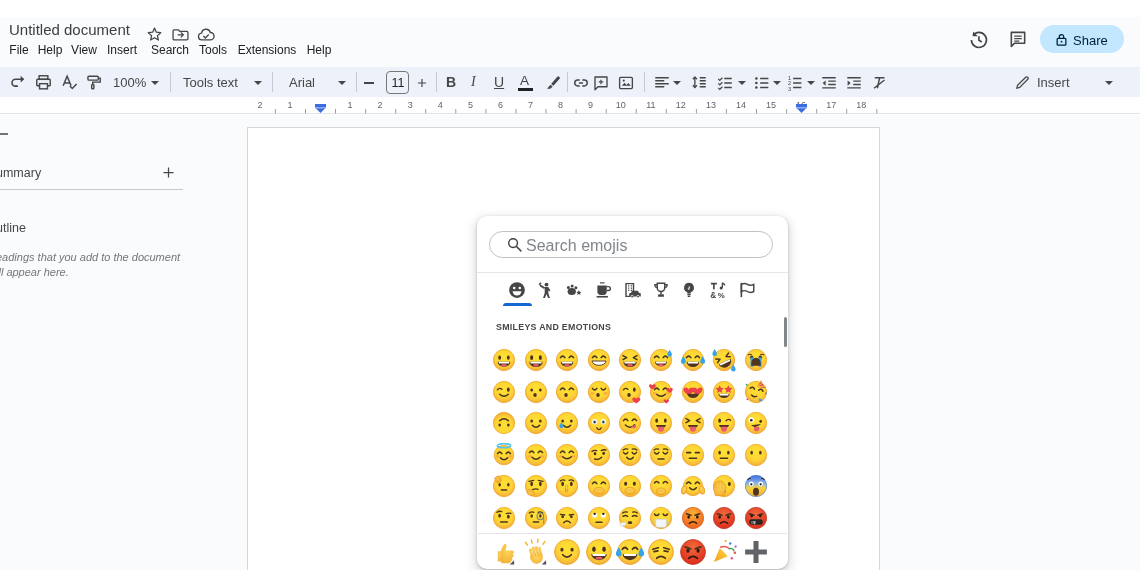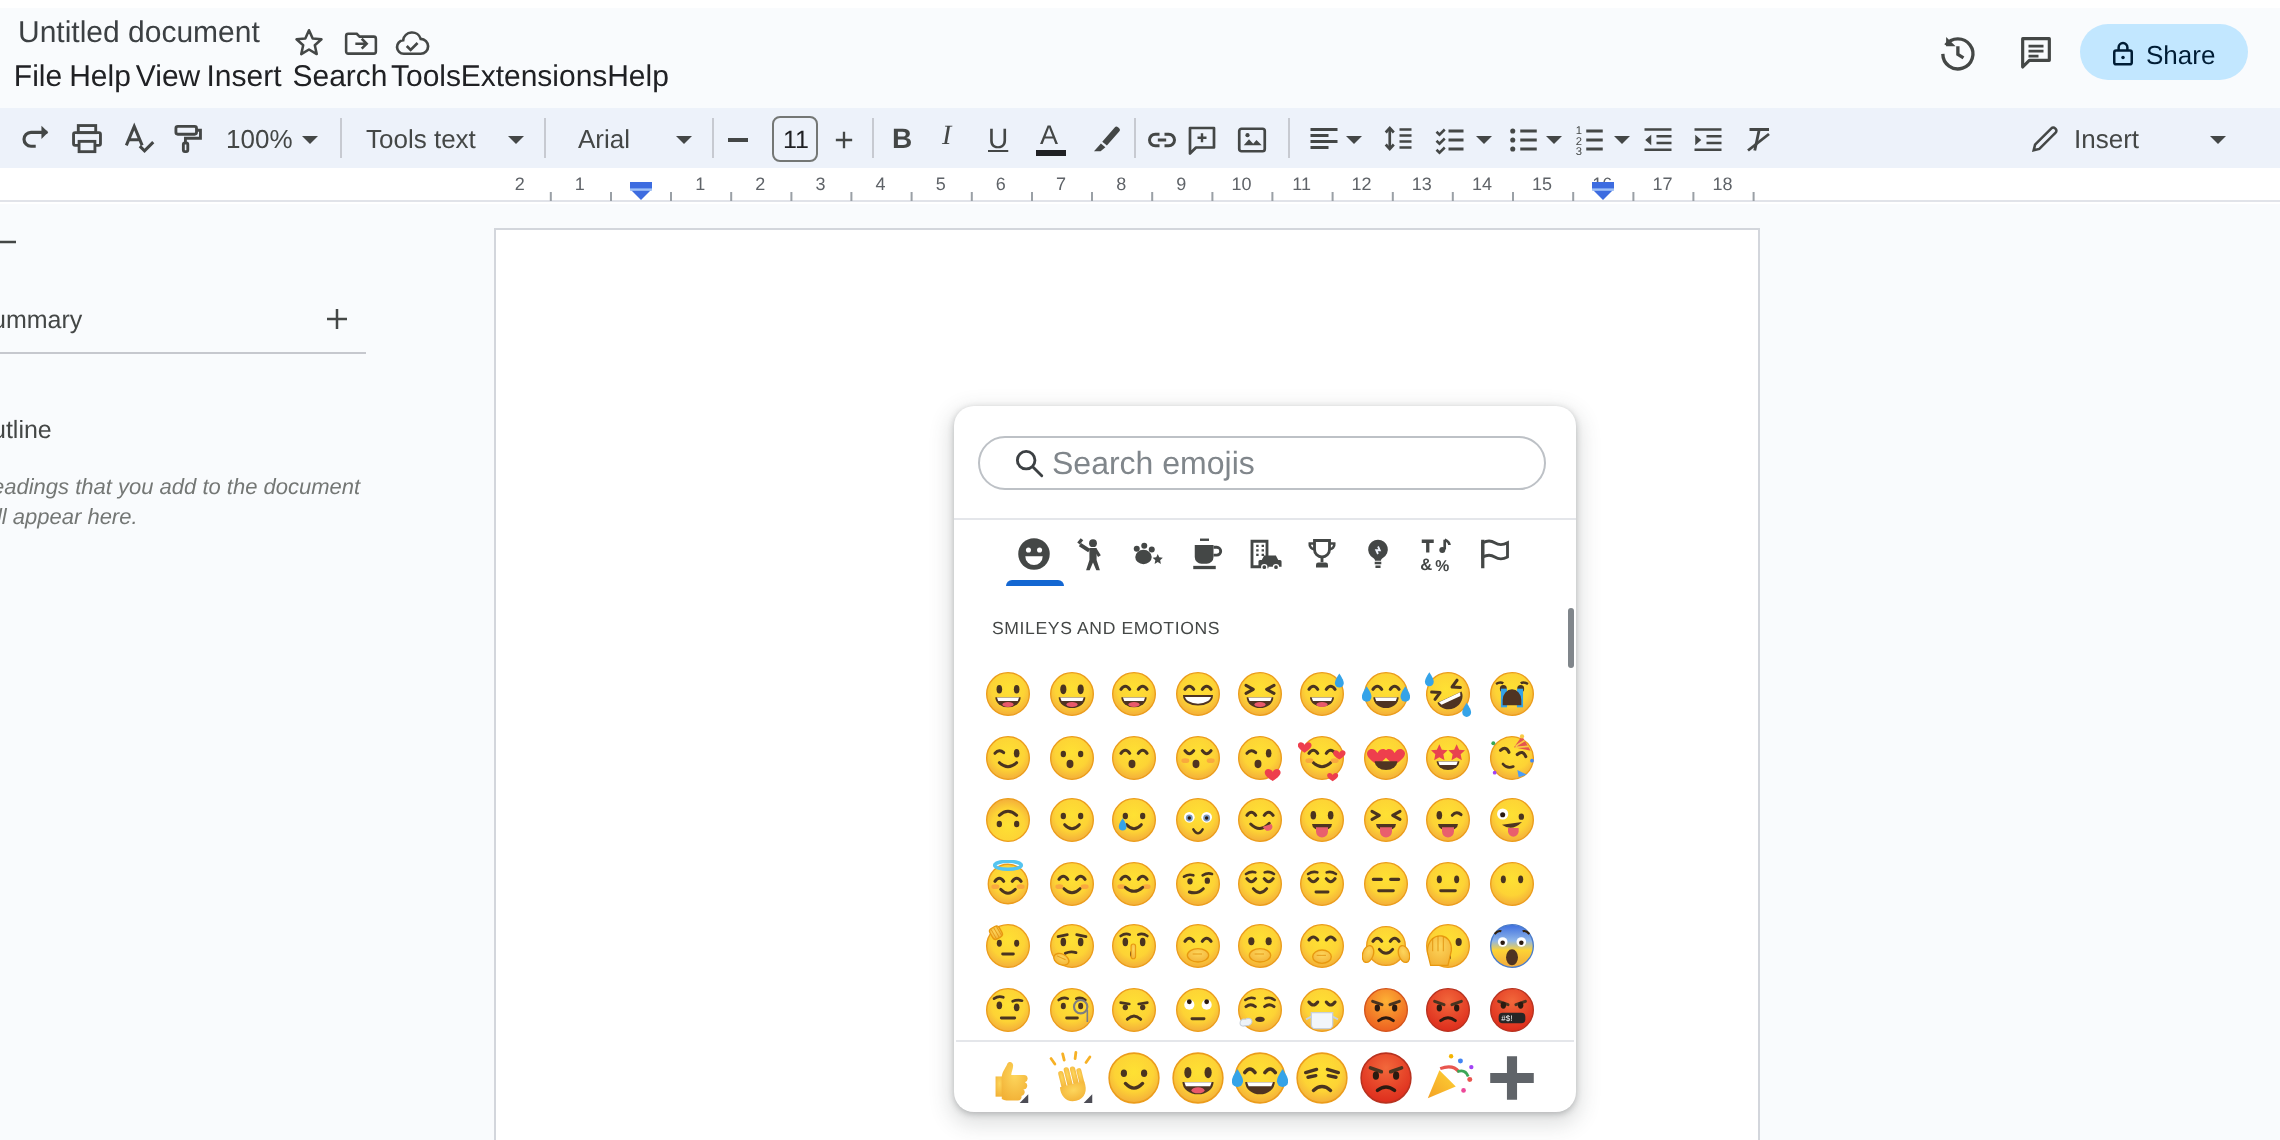--- a/index.html
+++ b/index.html
@@ -2,7 +2,7 @@
 <html><head><meta charset="utf-8"><style>
 *{margin:0;padding:0;box-sizing:border-box}
 html,body{width:1140px;height:570px;overflow:hidden;font-family:"Liberation Sans",sans-serif;background:#fff}
-#stage{position:absolute;left:0;top:4px;width:1140px;height:497px}
+#stage{position:absolute;left:0;top:17px;width:1140px;height:497px}
 .abs{position:absolute}
 
 #header{left:0;top:0;width:1140px;height:50px;background:#f9fbfd}

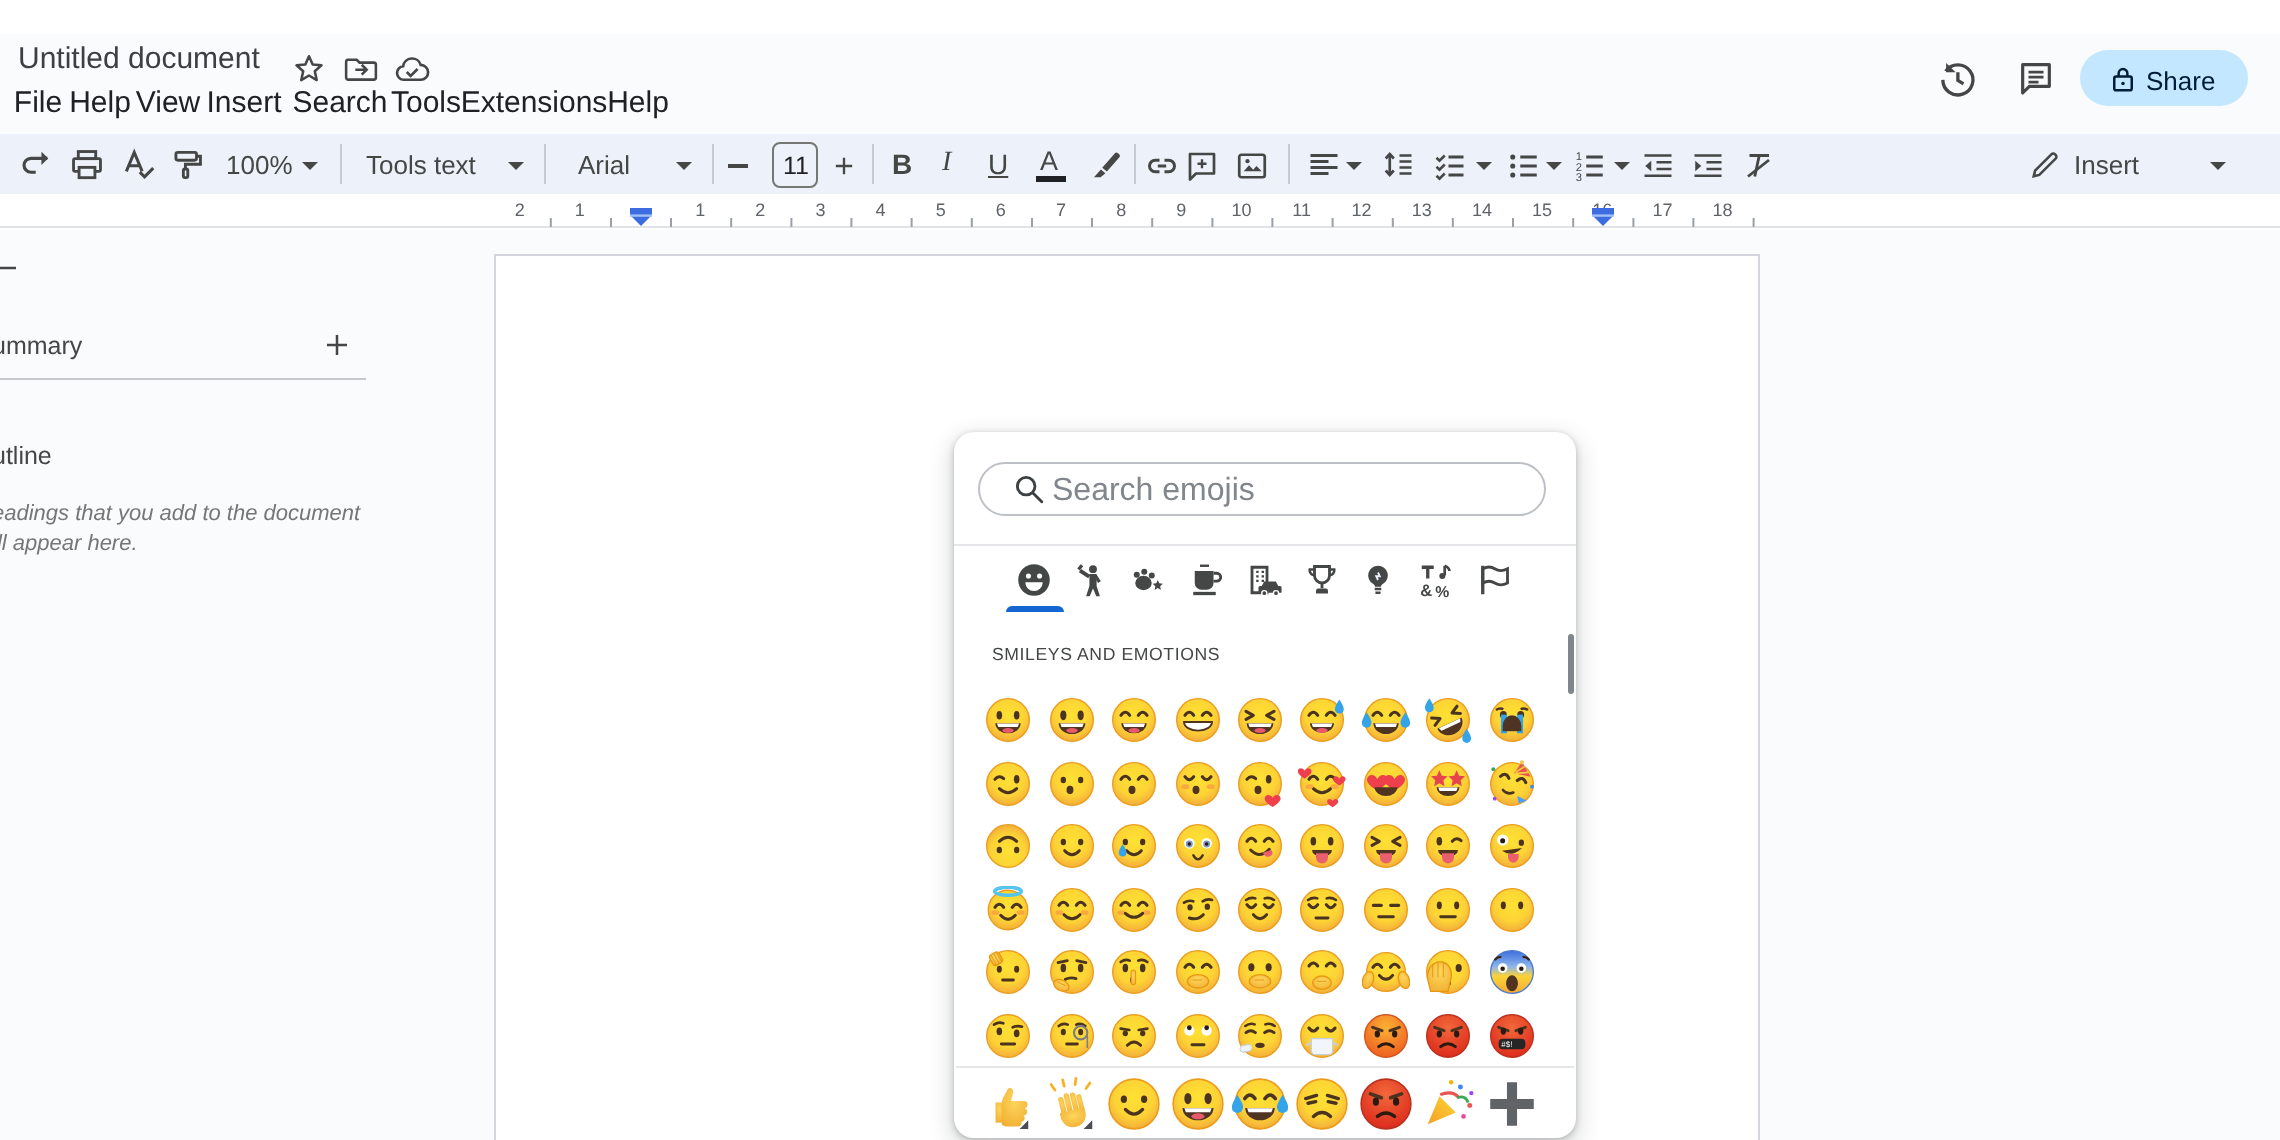--- a/index.html
+++ b/index.html
@@ -7,7 +7,7 @@
 
 #header{left:0;top:0;width:1140px;height:50px;background:#f9fbfd}
 #title{left:9px;top:4px;font-size:15px;color:#3c4043}
-.menu{top:26px;font-size:15px;color:#202124}
+.menu{top:26px;font-size:12px;color:#202124}
 
 #tbar{left:0;top:50px;width:1140px;height:30px;background:#edf2fa}
 .sep{width:1px;height:20px;background:#c7cad1;top:55px}

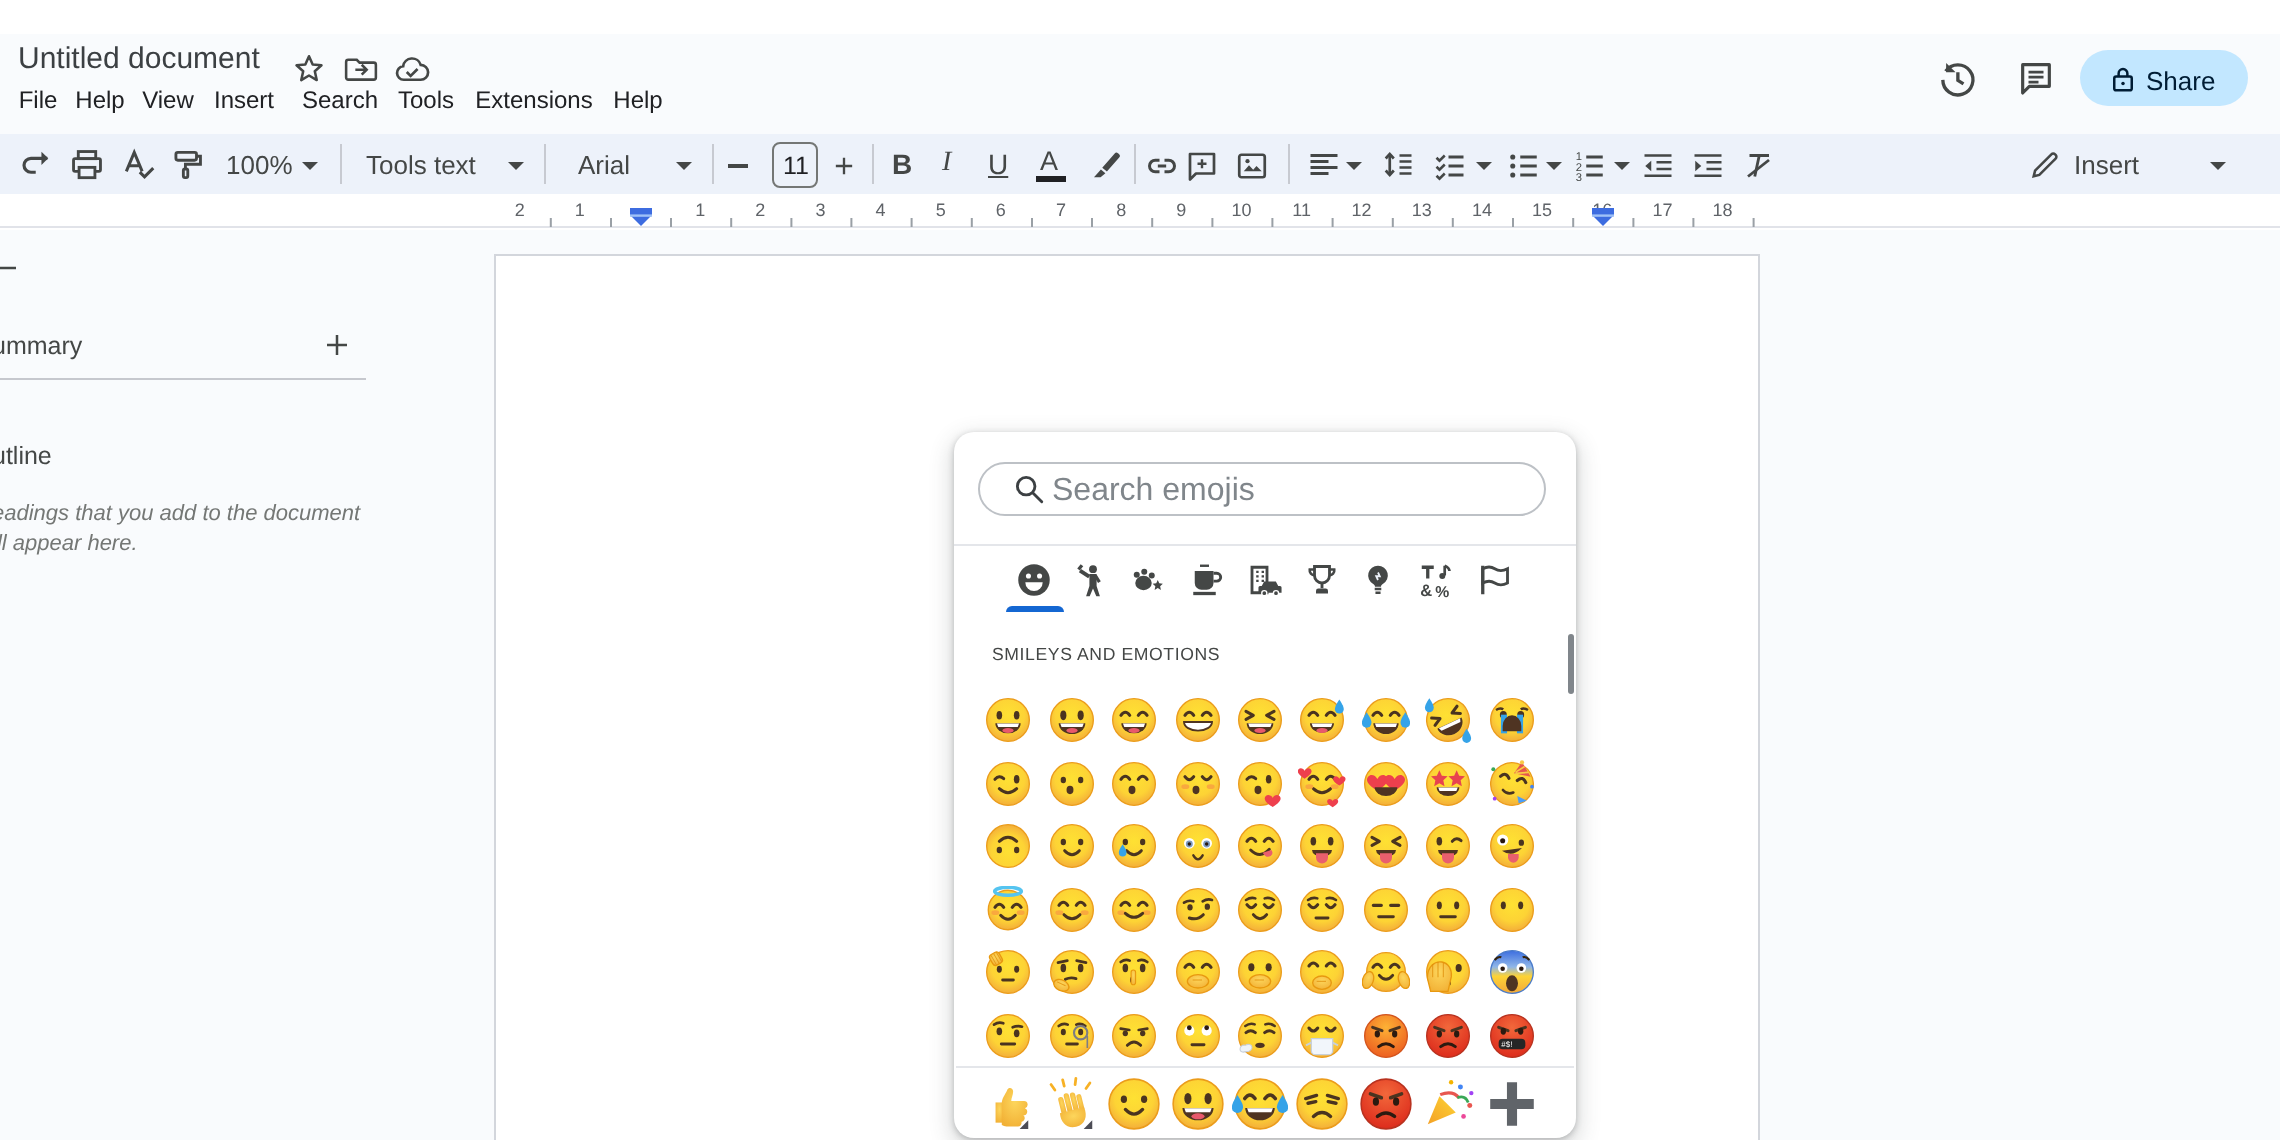--- a/index.html
+++ b/index.html
@@ -323,7 +323,7 @@
       <path d="M4.5 4.5c3-1.6 5.5-1.6 8 0s5.5 1.6 8.5 0v9.5c-3 1.6-6 1.6-8.5 0s-5-1.6-8 0z" fill="none" stroke="#444746" stroke-width="1.9"></path>
     </svg>
     <div class="abs" style="left:503px;top:286px;width:29px;height:2.5px;background:#1467d2;border-radius:3px 3px 0 0"></div>
-    <div class="abs" style="left:496px;top:305px;font-size:8.8px;font-weight:normal;letter-spacing:.3px;color:#444746">SMILEYS AND EMOTIONS</div>
+    <div class="abs" style="left:496px;top:305px;font-size:8.8px;font-weight:bold;letter-spacing:.3px;color:#444746">SMILEYS AND EMOTIONS</div>
     <div class="abs" style="left:477px;top:255px;width:311px;height:1px;background:#e4e6ea"></div>
     <div class="abs" style="left:478px;top:516px;width:309px;height:1px;background:#e4e6ea"></div>
     <div class="abs" style="left:783.5px;top:300px;width:3px;height:30px;background:#80868b;border-radius:2px"></div>

